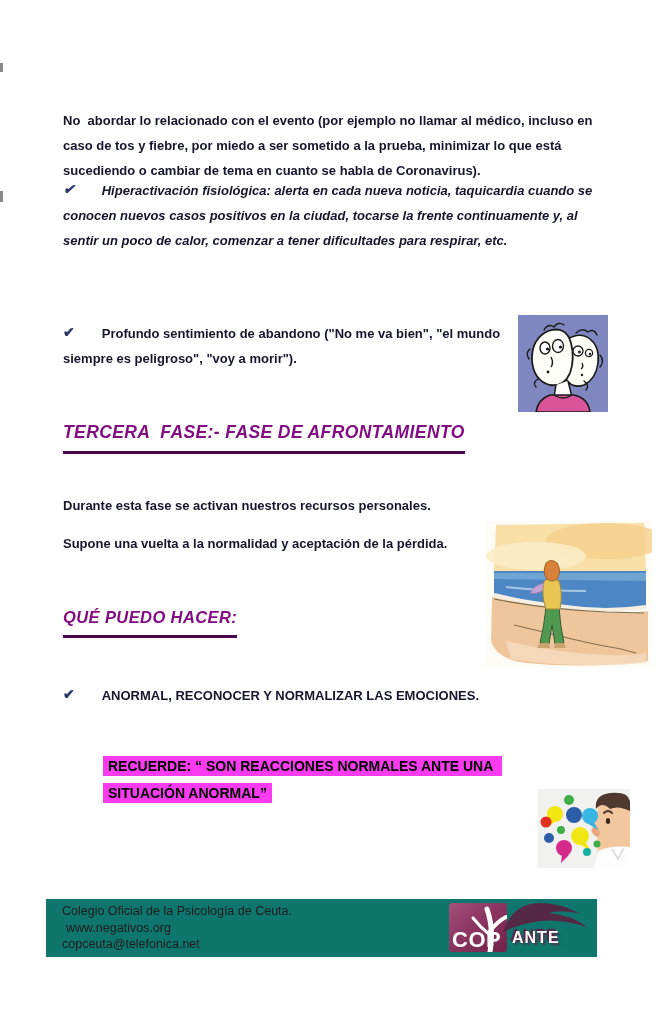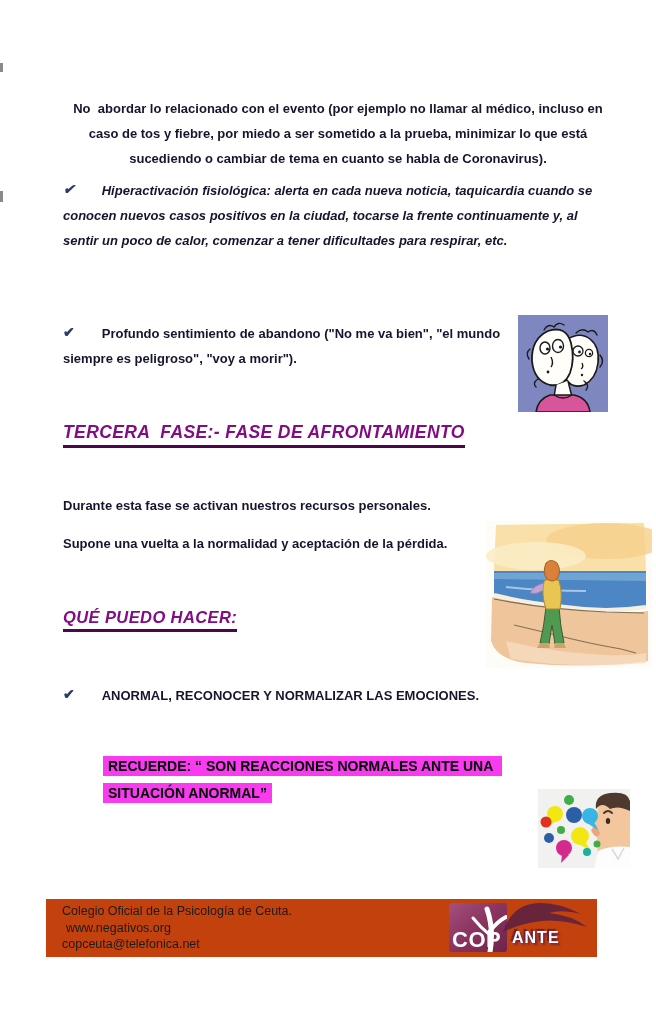--- a/index.html
+++ b/index.html
@@ -92,7 +92,7 @@
   <div class="edge-mark" style="top:63px;height:9px;"></div>
   <div class="edge-mark" style="top:191px;height:11px;"></div>
 
-  <p class="bodytext" style="top:96px;left:63px;width:550px;text-align:center;">No  abordar lo relacionado con el evento (por ejemplo no llamar al médico, incluso en caso de tos y fiebre, por miedo a ser sometido a la prueba, minimizar lo que está sucediendo o cambiar de tema en cuanto se habla de Coronavirus).</p>
+  <p class="bodytext" style="top:108px;left:63px;width:550px;">No  abordar lo relacionado con el evento (por ejemplo no llamar al médico, incluso en caso de tos y fiebre, por miedo a ser sometido a la prueba, minimizar lo que está sucediendo o cambiar de tema en cuanto se habla de Coronavirus).</p>
 
   <p class="bodytext" style="top:178px;left:63px;width:550px;font-style:italic;"><span class="check">✔</span><span>Hiperactivación fisiológica: alerta en cada nueva noticia, taquicardia cuando se conocen nuevos casos positivos en la ciudad, tocarse la frente continuamente y, al sentir un poco de calor, comenzar a tener dificultades para respirar, etc.</span></p>
 

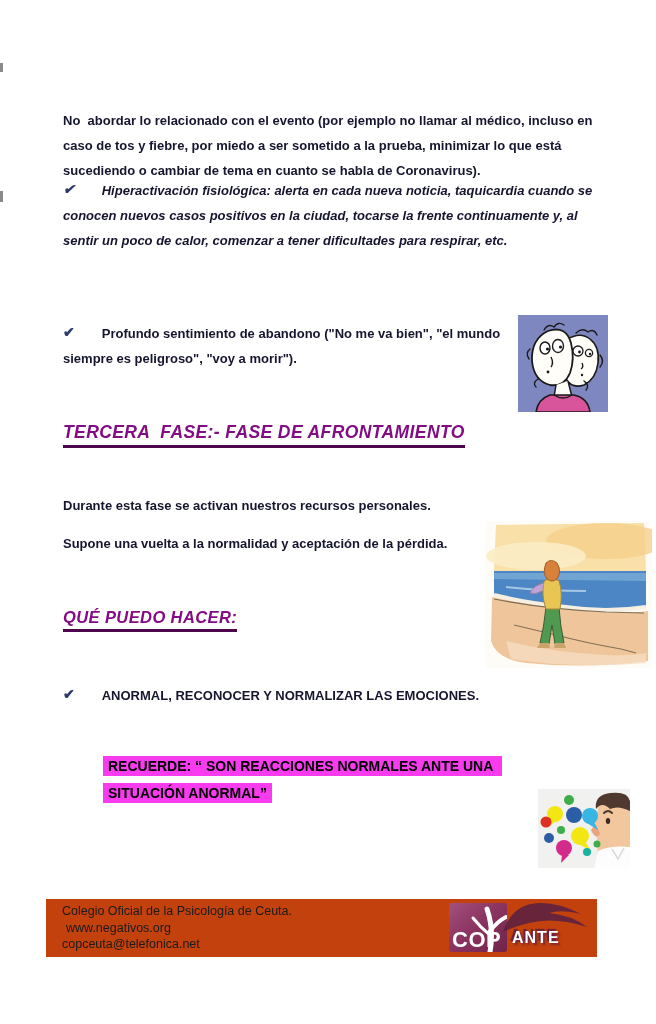--- a/index.html
+++ b/index.html
@@ -36,7 +36,7 @@
   .heading>span{
     display:inline-block;
     border-bottom:3px solid #4d064d;
-    padding-bottom:2px;
+    padding-bottom:8px;
   }
   .h-tercera{top:422px;left:63px;font-size:17.5px;}
   .h-que{top:608px;left:63px;font-size:16.5px;}

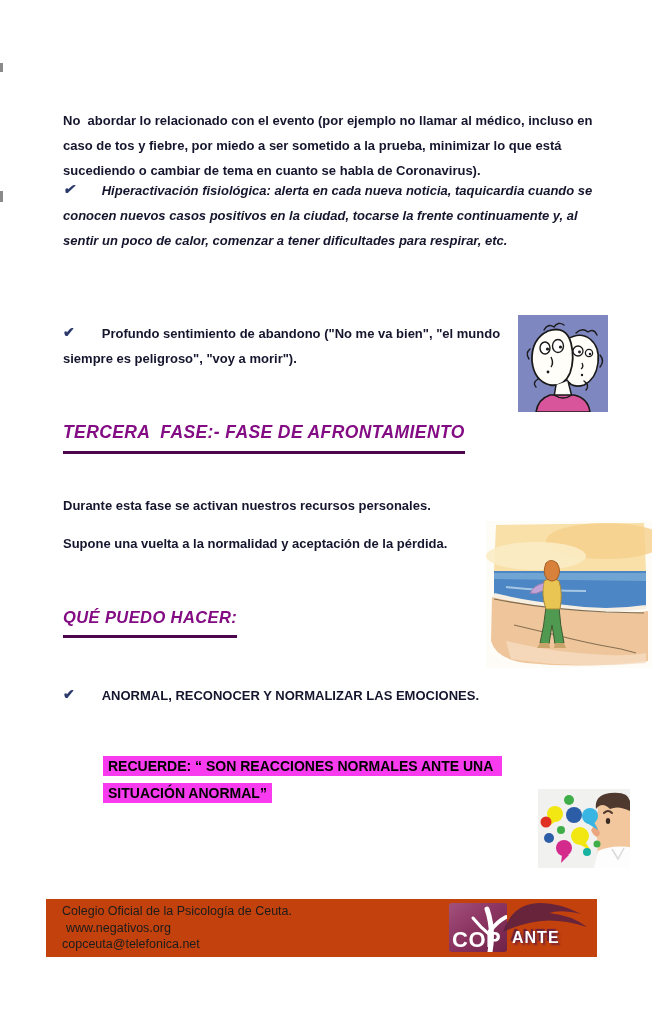--- a/index.html
+++ b/index.html
@@ -56,7 +56,7 @@
   
   .footer-bar{
     position:absolute;left:46px;top:899px;width:551px;height:58px;
-    background:#c2410c;
+    background:#0f766e;
   }
   .footer-lines{
     position:absolute;left:16px;top:4px;

